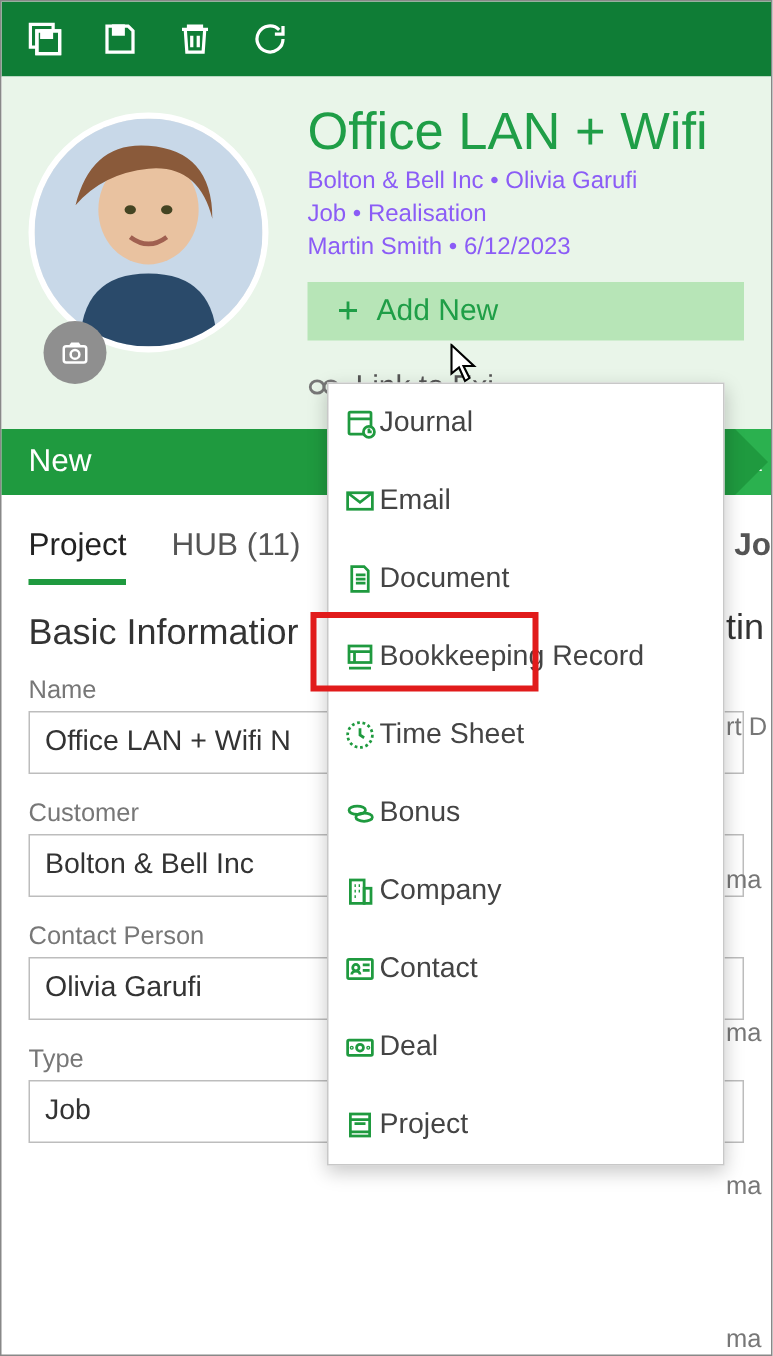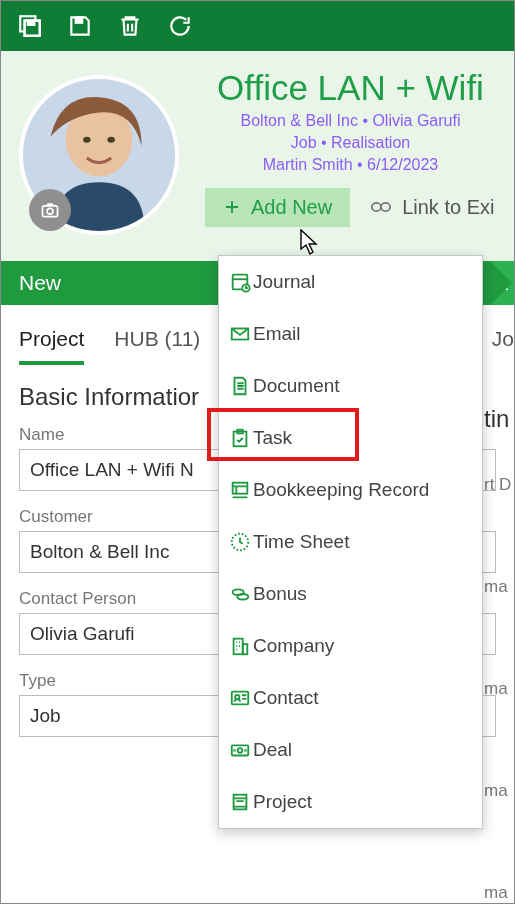--- a/index.html
+++ b/index.html
@@ -68,7 +68,6 @@
     flex: 1;
     padding-top: 6px;
     min-width: 0;
-    text-align: center;
   }
   .title {
     color: #1f9e47;

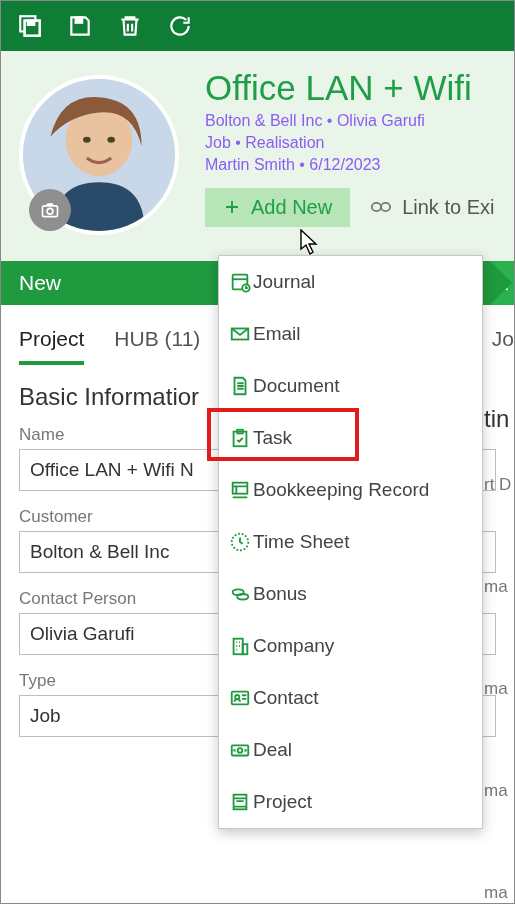--- a/index.html
+++ b/index.html
@@ -87,6 +87,7 @@
     display: flex;
     gap: 20px;
     margin-top: 14px;
+    flex-direction: column;
   }
   .btn-add {
     background: #b7e5b7;

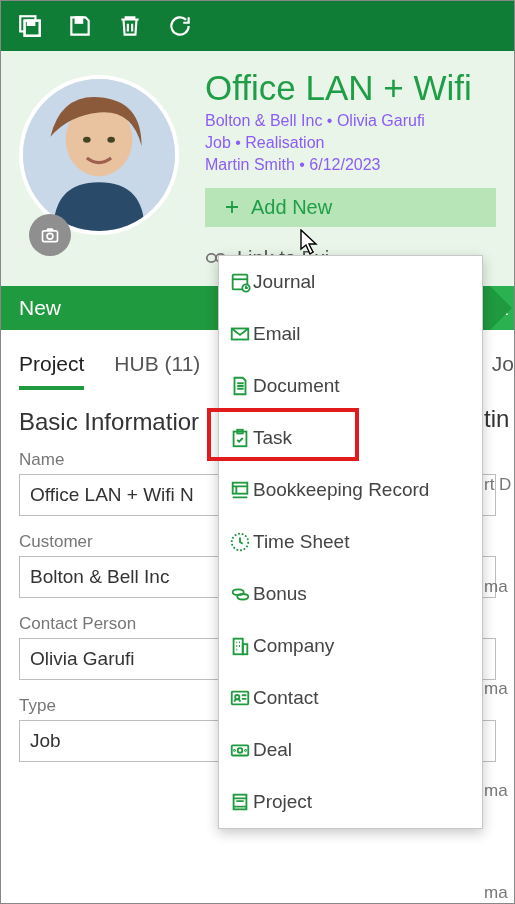--- a/index.html
+++ b/index.html
@@ -171,6 +171,7 @@
     position: absolute;
     right: 0;
     top: 22px;
+    font-weight: bold;
   }
   .content {
     padding: 18px;

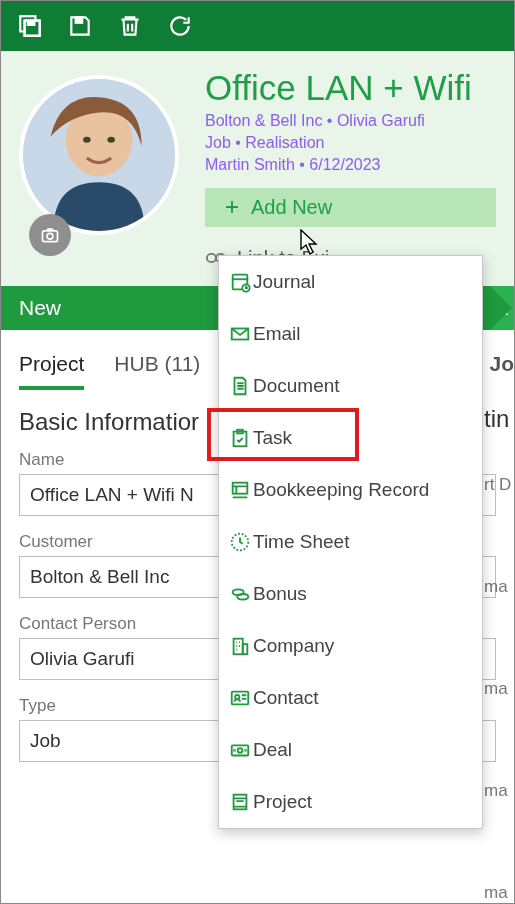--- a/index.html
+++ b/index.html
@@ -418,16 +418,6 @@
   <div class="dd-item">
     <span class="dd-icon">
         <svg viewBox="0 0 24 24" fill="none" stroke="currentColor" stroke-width="2">
-          <rect x="5" y="5" width="14" height="16"></rect>
-          <rect x="9" y="3" width="6" height="4"></rect>
-          <path d="M9 14l2 2 4-4"></path>
-        </svg>
-      </span>
-    <span>Task</span>
-  </div>
-  <div class="dd-item">
-    <span class="dd-icon">
-        <svg viewBox="0 0 24 24" fill="none" stroke="currentColor" stroke-width="2">
           <rect x="4" y="4" width="16" height="12"></rect>
           <path d="M4 8h16M8 8v8M4 20h16"></path>
         </svg>

